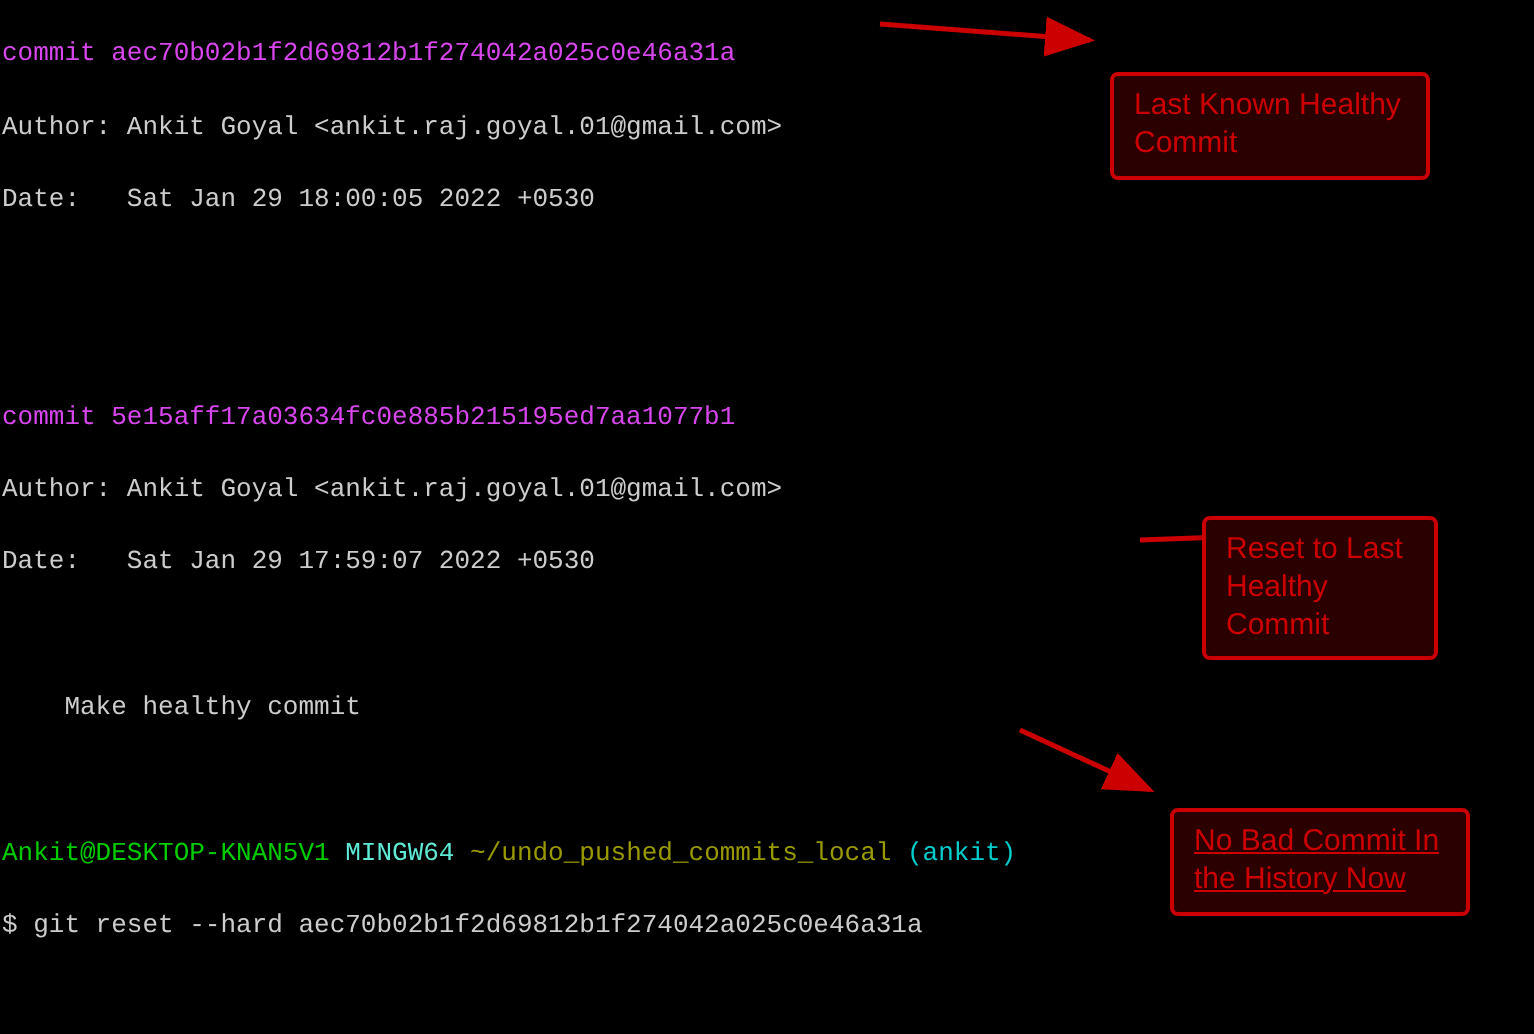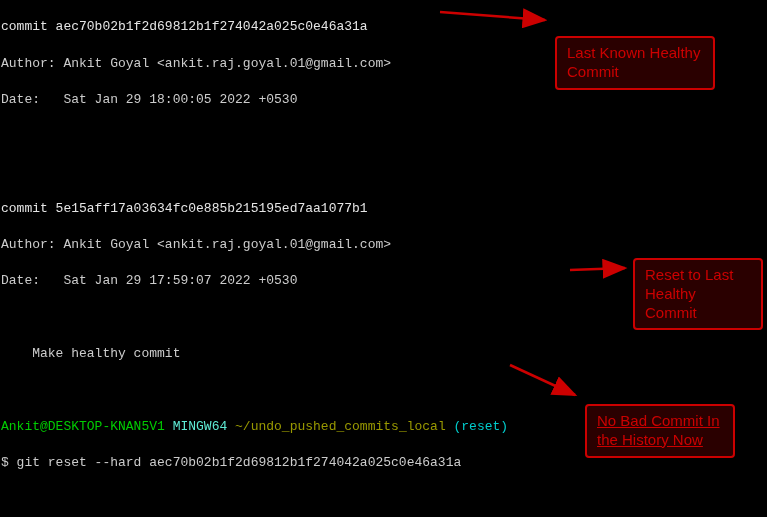--- a/index.html
+++ b/index.html
@@ -20,7 +20,7 @@
       position: relative;
     }
     .line { display: block; min-height: 18px; }
-    .yellow { color: #e5e5e5; }
+    .yellow { color: #d946ef; }
     .white { color: #cccccc; }
     .green { color: #00cc00; }
     .magenta { color: #5eead4; }

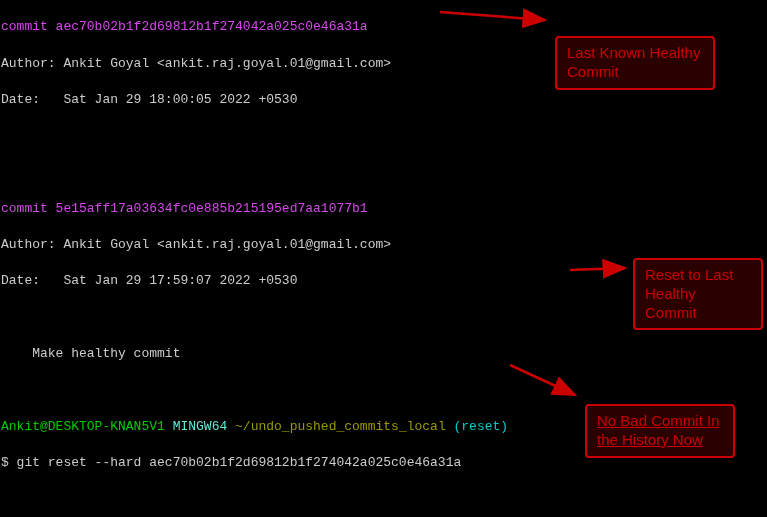--- a/index.html
+++ b/index.html
@@ -96,7 +96,7 @@
 
 <div class="callout" style="top:12px; left:555px; width:160px;"><span>Last Known Healthy
 Commit</span></div>
-<div class="callout" style="top:234px; left:633px; width:130px;"><span>Reset to Last
+<div class="callout" style="top:234px; left:601px; width:118px;"><span>Reset to Last
 Healthy
 Commit</span></div>
 <div class="callout" style="top:380px; left:585px; width:150px;text-decoration:underline;"><span>No Bad Commit In

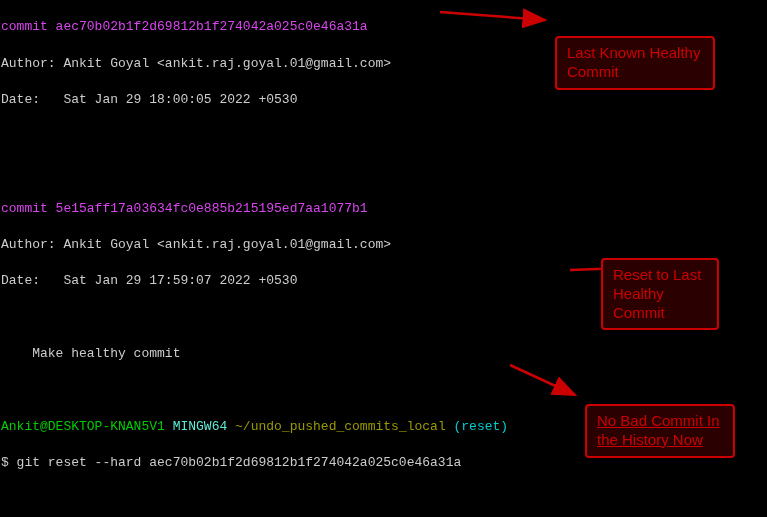--- a/index.html
+++ b/index.html
@@ -64,7 +64,7 @@
 <span class="line"></span>
 <span class="line white">    Make healthy commit</span>
 <span class="line"></span>
-<span class="line"><span class="green">Ankit@DESKTOP-KNAN5V1</span><span class="magenta"> MINGW64</span><span class="darkyellow"> ~/undo_pushed_commits_local</span><span class="cyan"> (reset)</span></span>
+<span class="line"><span class="green">Ankit@DESKTOP-KNAN5V1</span><span class="magenta"> MINGW64</span><span class="darkyellow"> ~/undo_pushed_commits_local</span><span class="cyan"> (ankit)</span></span>
 <span class="line white">$ git reset --hard aec70b02b1f2d69812b1f274042a025c0e46a31a</span>
 
 

